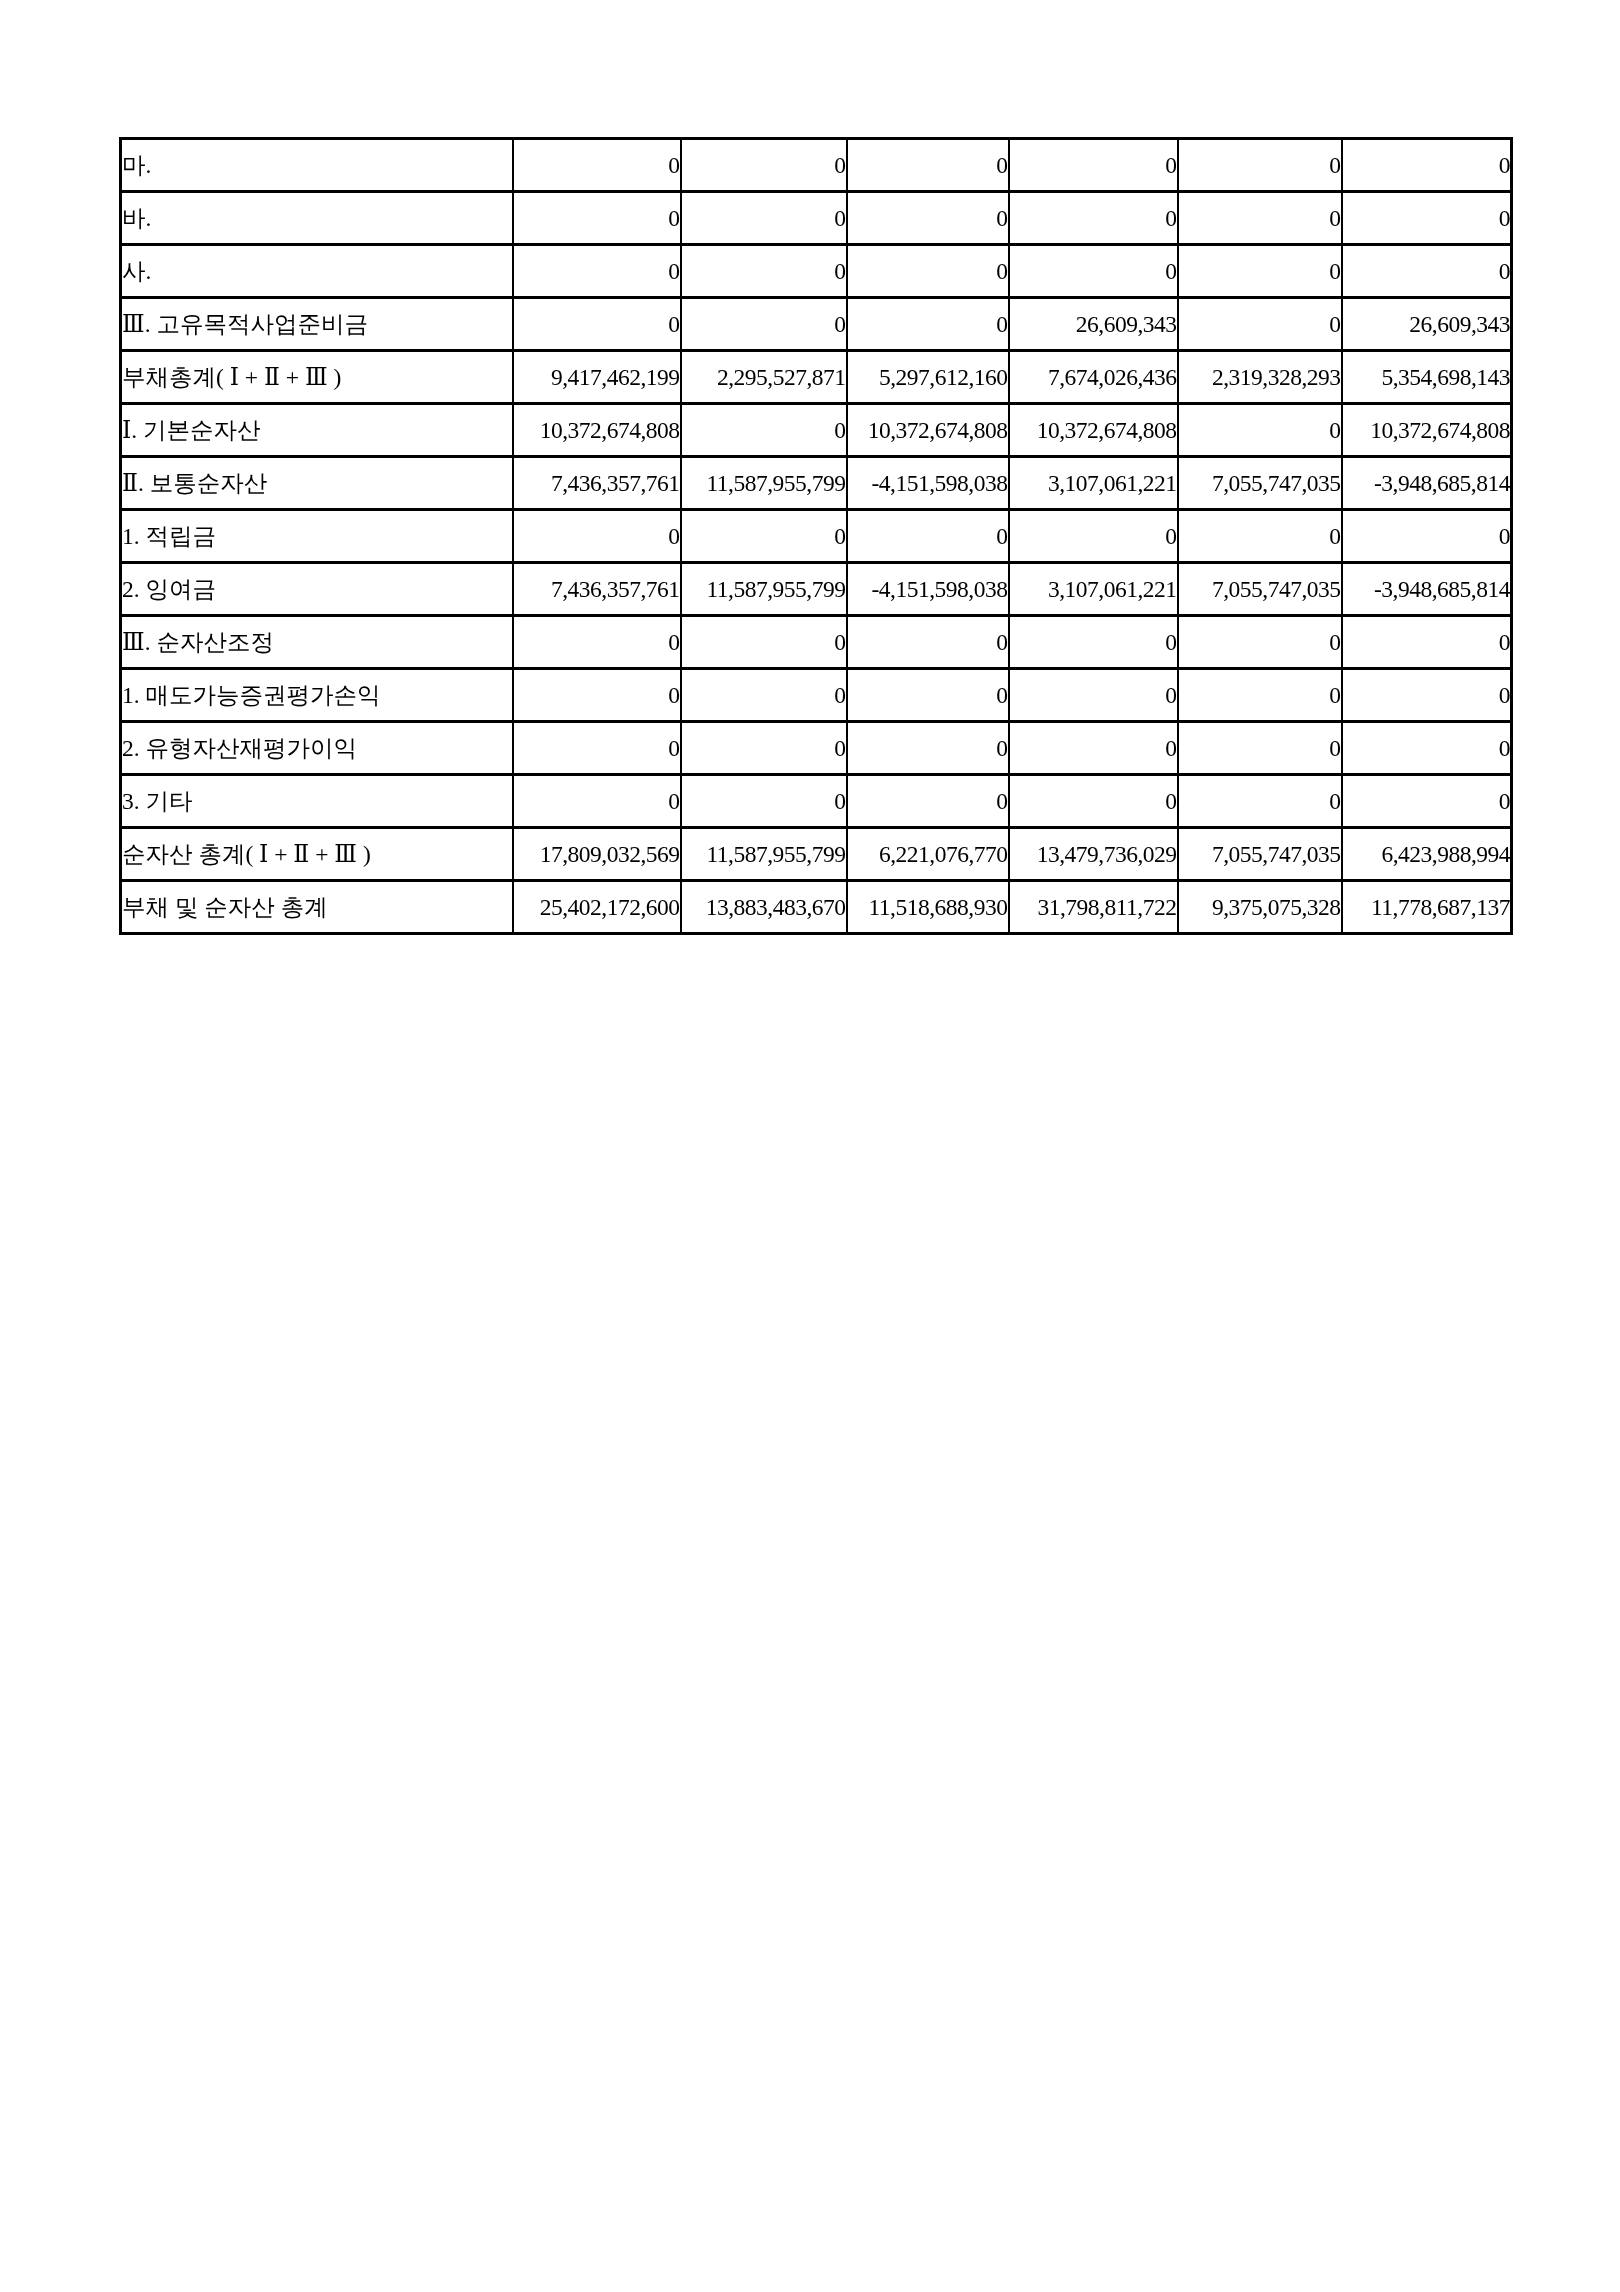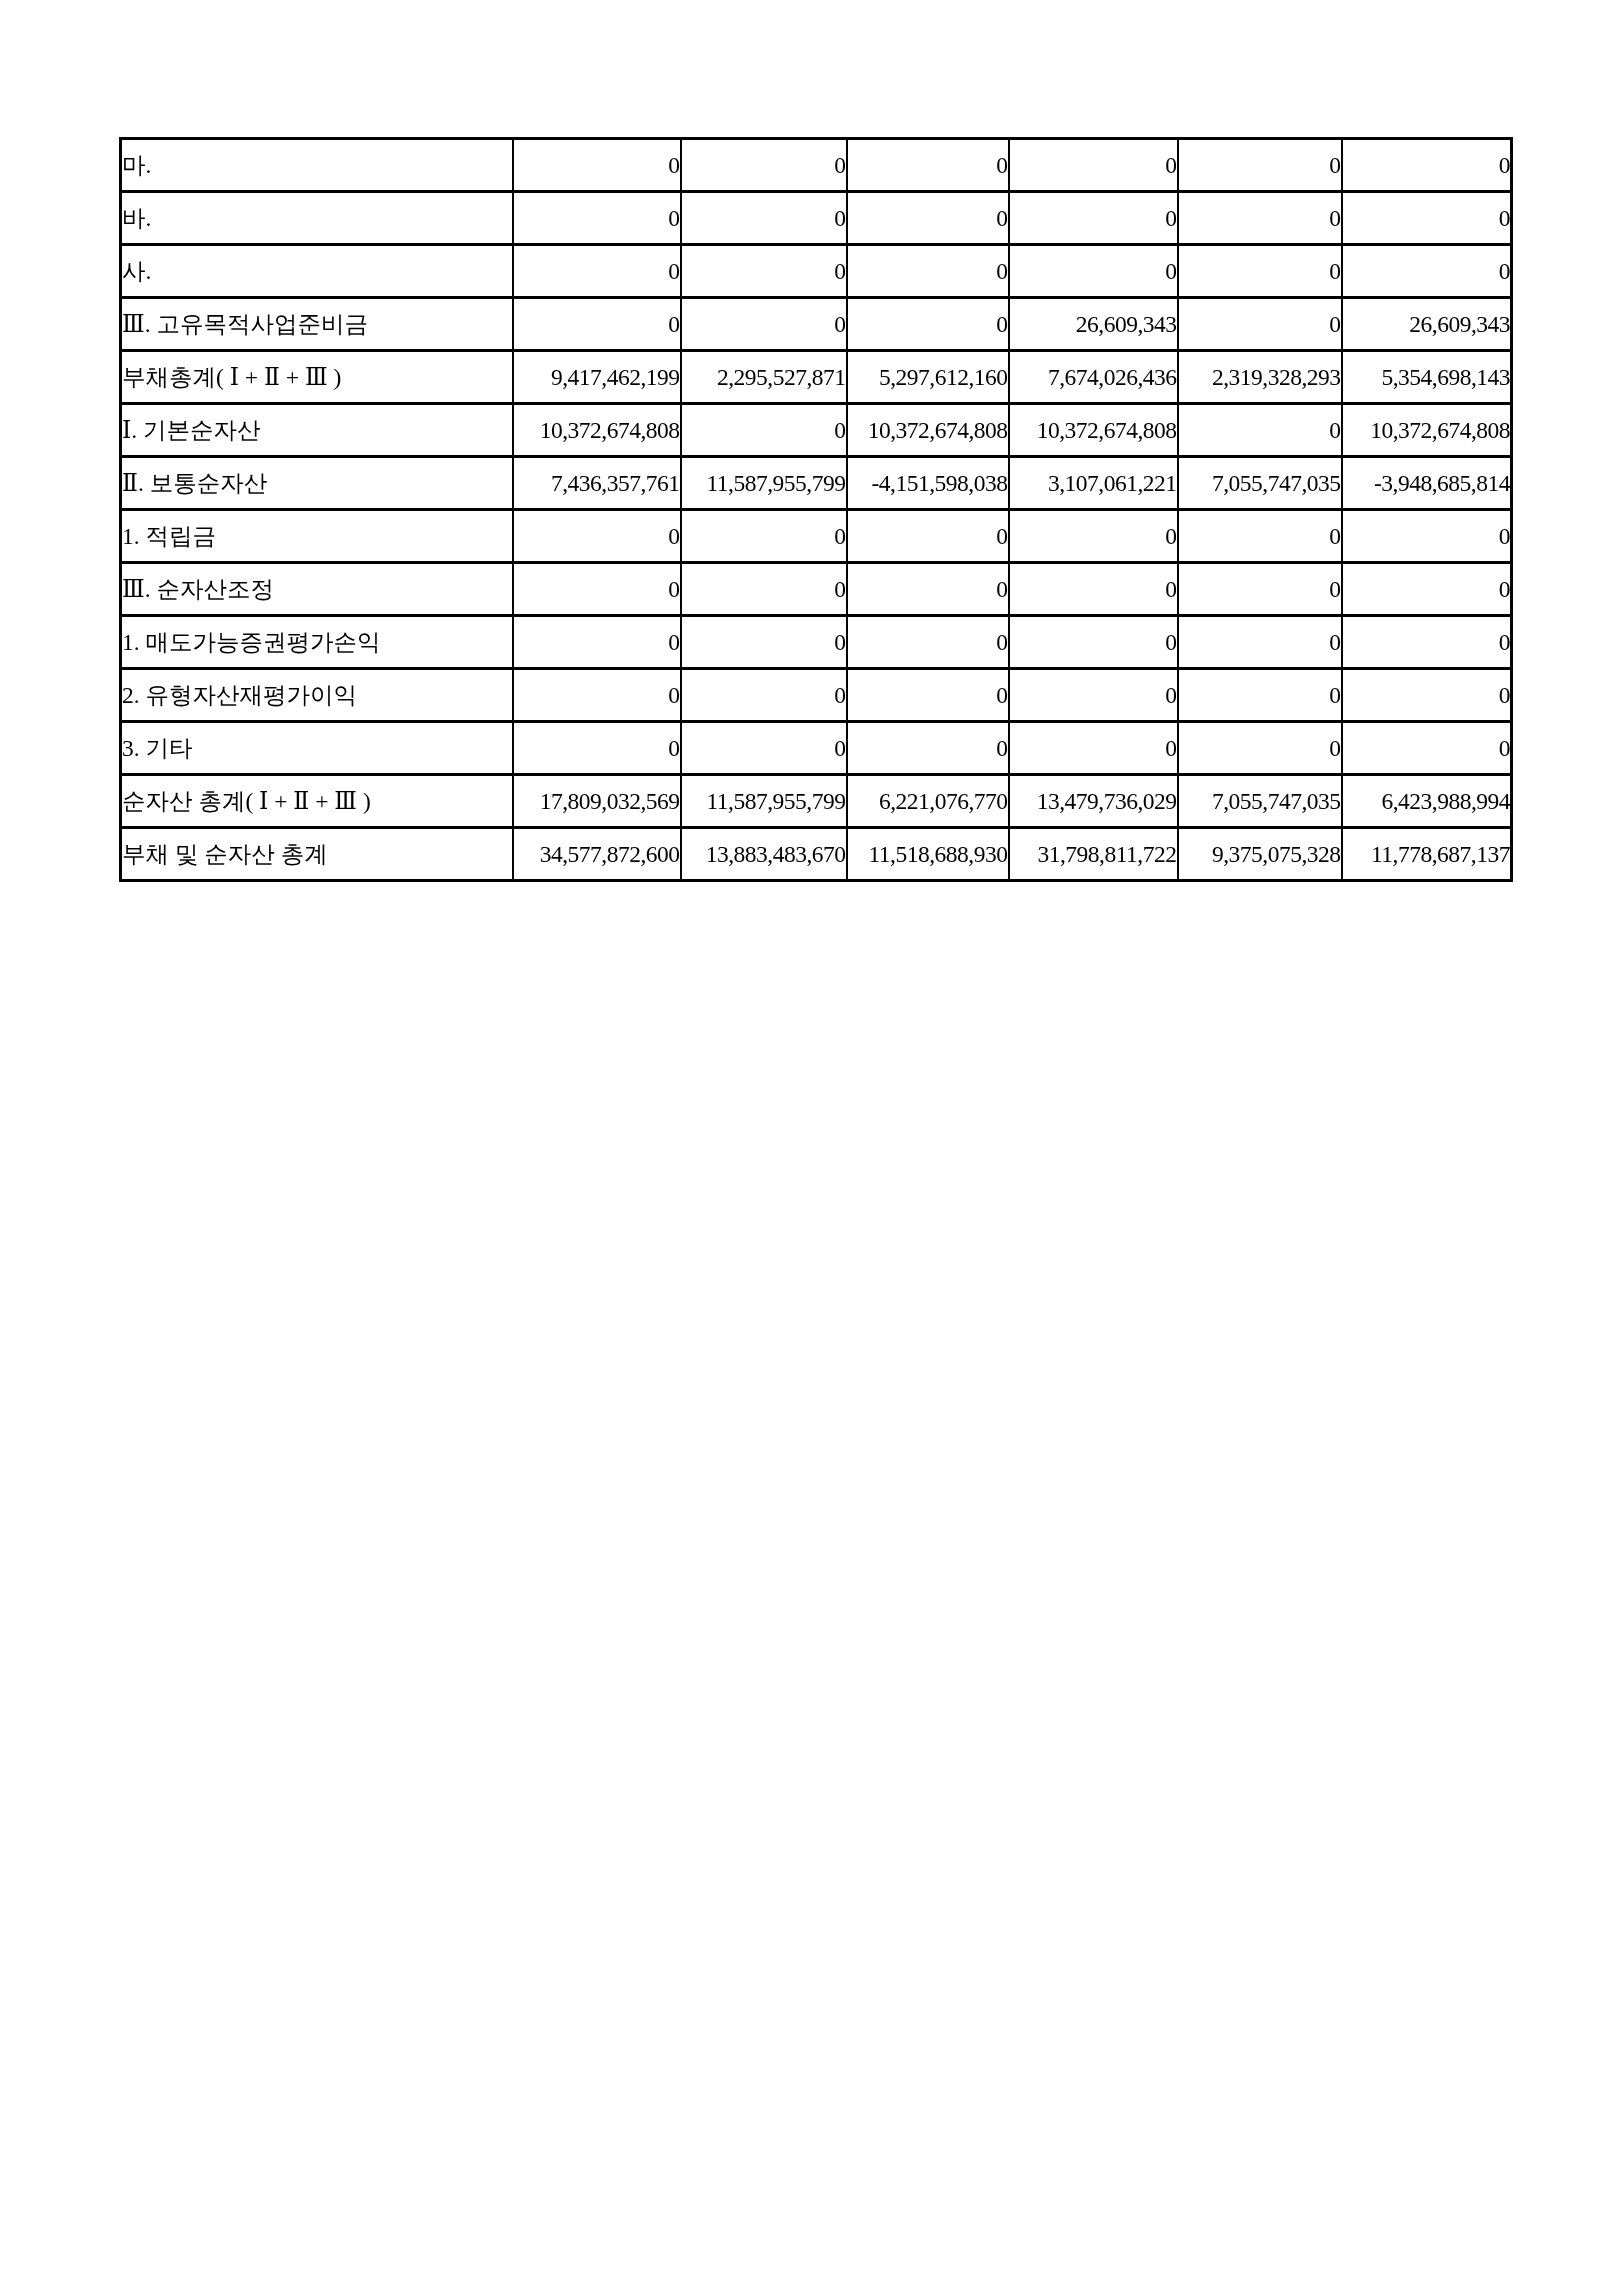--- a/index.html
+++ b/index.html
@@ -143,6 +143,15 @@
           <td class="value-cell">0</td>
         </tr>
         <tr>
+          <td class="label-cell">2. 잉여금</td>
+          <td class="value-cell">7,436,357,761</td>
+          <td class="value-cell">11,587,955,799</td>
+          <td class="value-cell">-4,151,598,038</td>
+          <td class="value-cell">3,107,061,221</td>
+          <td class="value-cell">7,055,747,035</td>
+          <td class="value-cell">-3,948,685,814</td>
+        </tr>
+        <tr>
           <td class="label-cell">Ⅲ. 순자산조정</td>
           <td class="value-cell">0</td>
           <td class="value-cell">0</td>

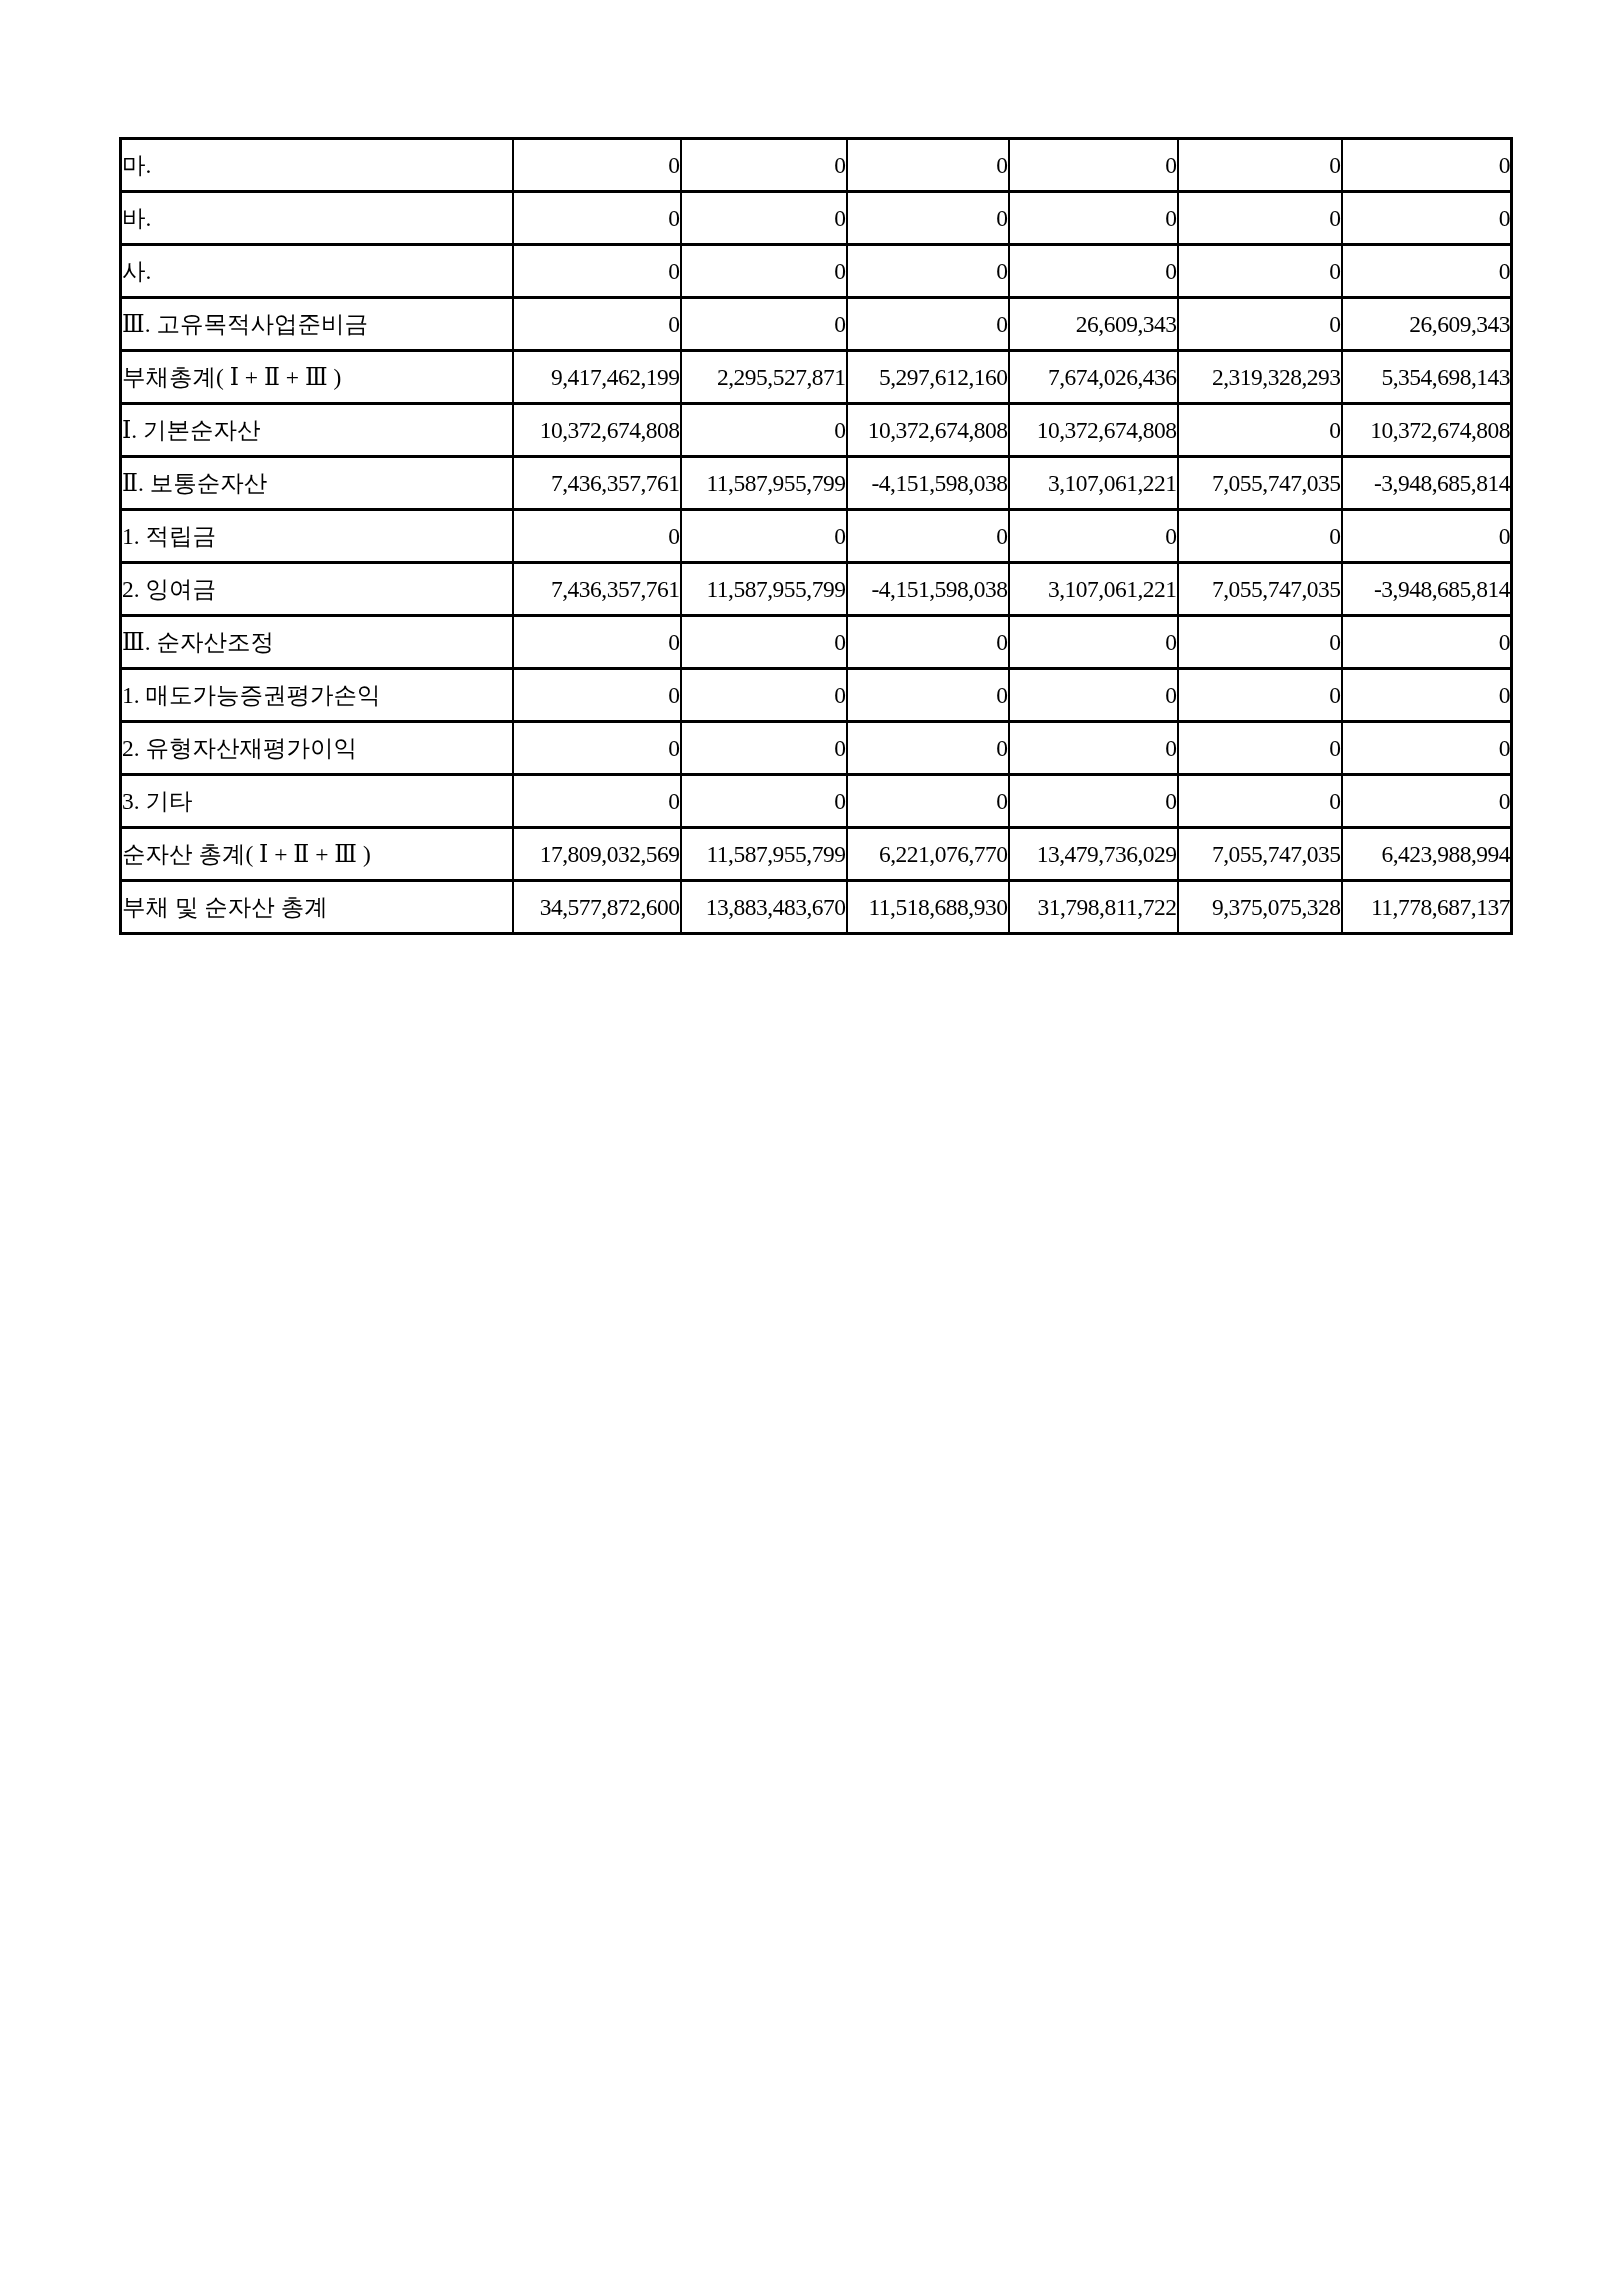--- a/index.html
+++ b/index.html
@@ -198,7 +198,7 @@
         </tr>
         <tr>
           <td class="label-cell">부채 및 순자산 총계</td>
-          <td class="value-cell">34,577,872,600</td>
+          <td class="value-cell">25,402,172,600</td>
           <td class="value-cell">13,883,483,670</td>
           <td class="value-cell">11,518,688,930</td>
           <td class="value-cell">31,798,811,722</td>

